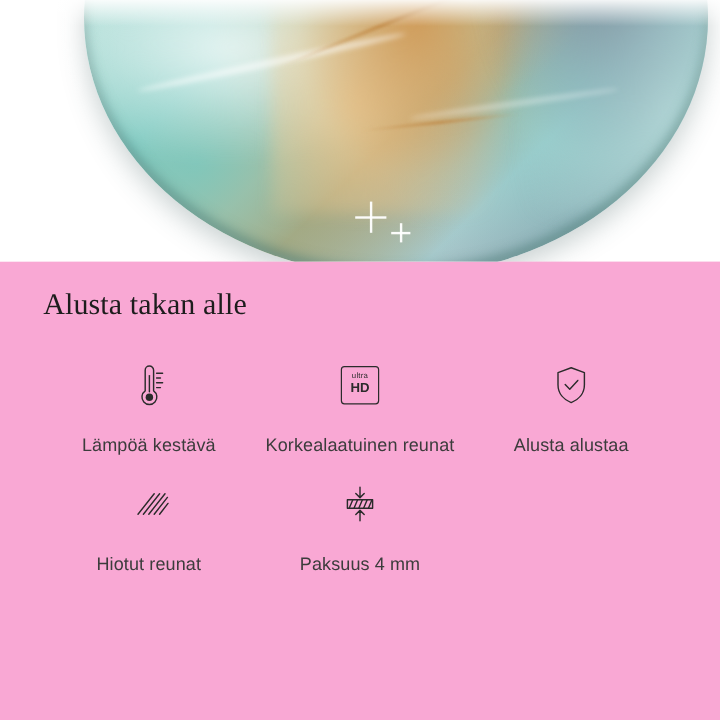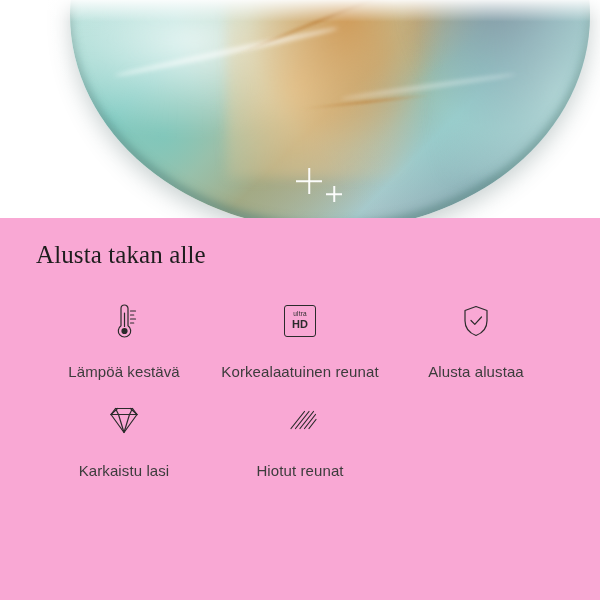--- a/index.html
+++ b/index.html
@@ -275,16 +275,6 @@
         <div class="feature-label">Alusta alustaa</div>
       </div>
 
-      <div class="feature">
-        <div class="feature-icon">
-          <svg width="44" height="40" viewBox="0 0 44 40">
-            <path class="stroke" d="M9 14.5h26L22 32.5z"></path>
-            <path class="stroke" d="M13.5 8.5h17l4.5 6H9z"></path>
-            <path class="stroke" d="M9 14.5l6.5-6M35 14.5l-6.5-6M13.5 8.5l3 6M30.5 8.5l-3 6M16.5 14.5L22 32.5l5.5-18"></path>
-          </svg>
-        </div>
-        <div class="feature-label">Karkaistu lasi</div>
-      </div>
 
       <div class="feature">
         <div class="feature-icon">

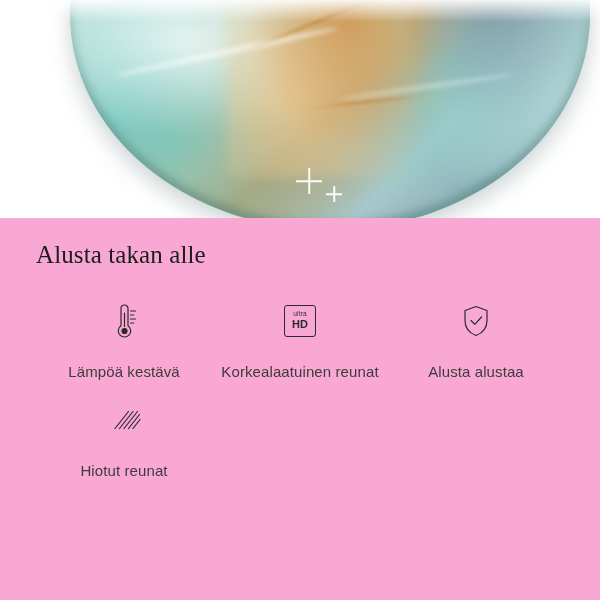--- a/index.html
+++ b/index.html
@@ -289,6 +289,17 @@
         <div class="feature-label">Hiotut reunat</div>
       </div>
 
+      <div class="feature">
+        <div class="feature-icon">
+          <svg width="40" height="42" viewBox="0 0 40 42">
+            <path class="stroke" d="M20 7v8.5M16.5 12.3l3.5 3.4 3.5-3.4"></path>
+            <path class="stroke" d="M20 35v-8.5M16.5 29.7l3.5-3.4 3.5 3.4"></path>
+            <rect class="stroke" x="9.5" y="17.5" width="21" height="7"></rect>
+            <path class="stroke" d="M11 24.5l3-7M15 24.5l3-7M19 24.5l3-7M23 24.5l3-7M27 24.5l3-7" stroke-width="0.9"></path>
+          </svg>
+        </div>
+        <div class="feature-label">Paksuus 4 mm</div>
+      </div>
 
     </div>
   </div>

